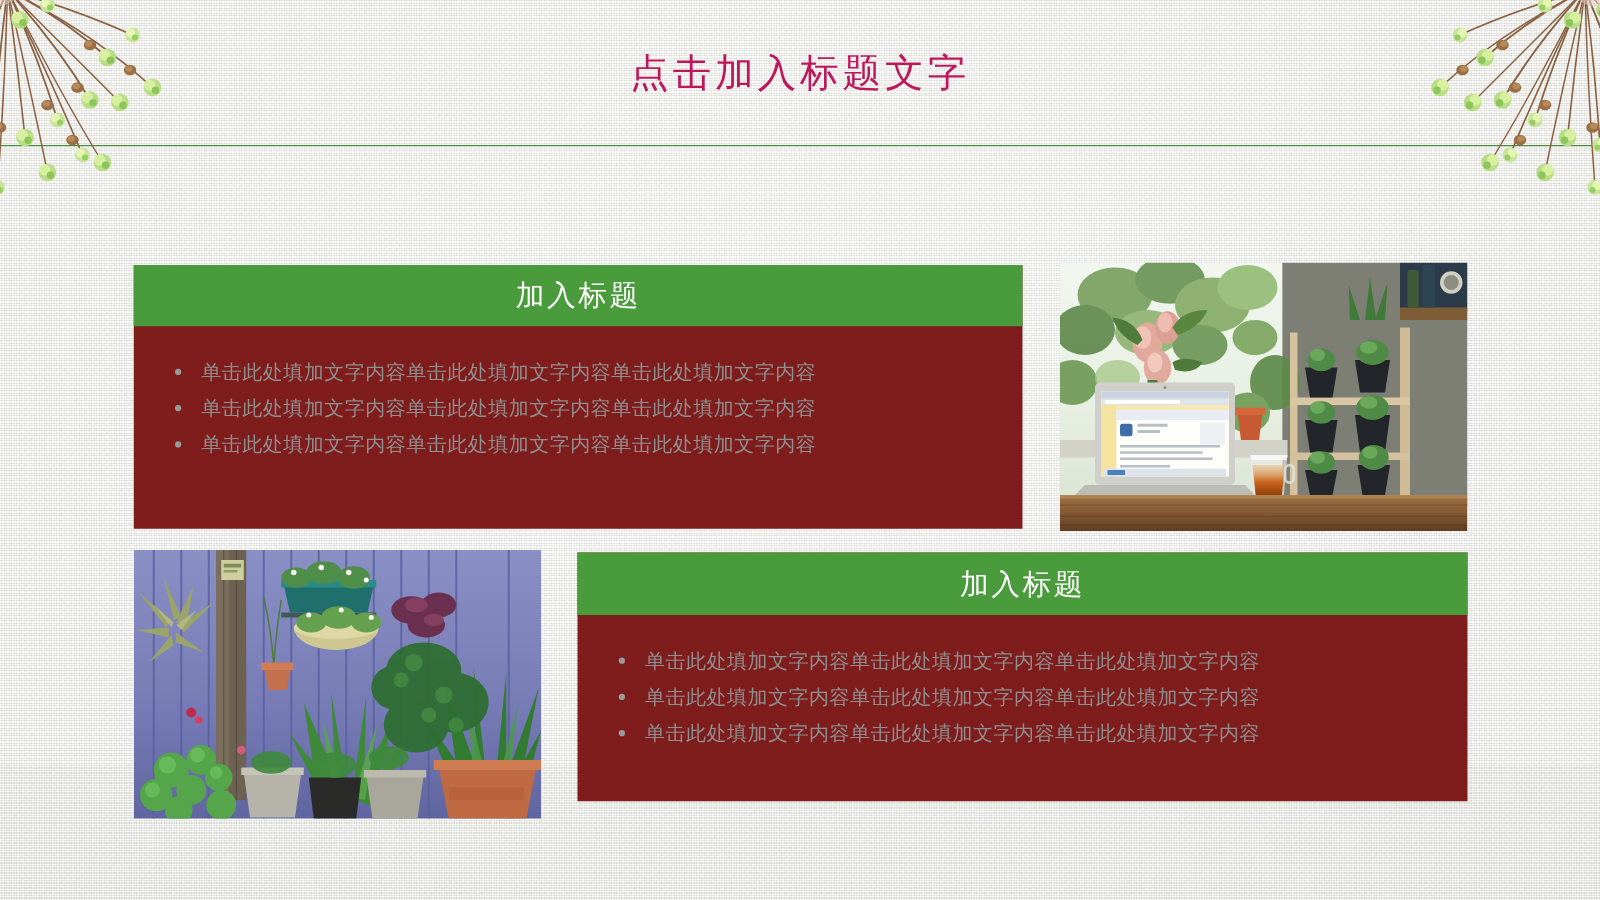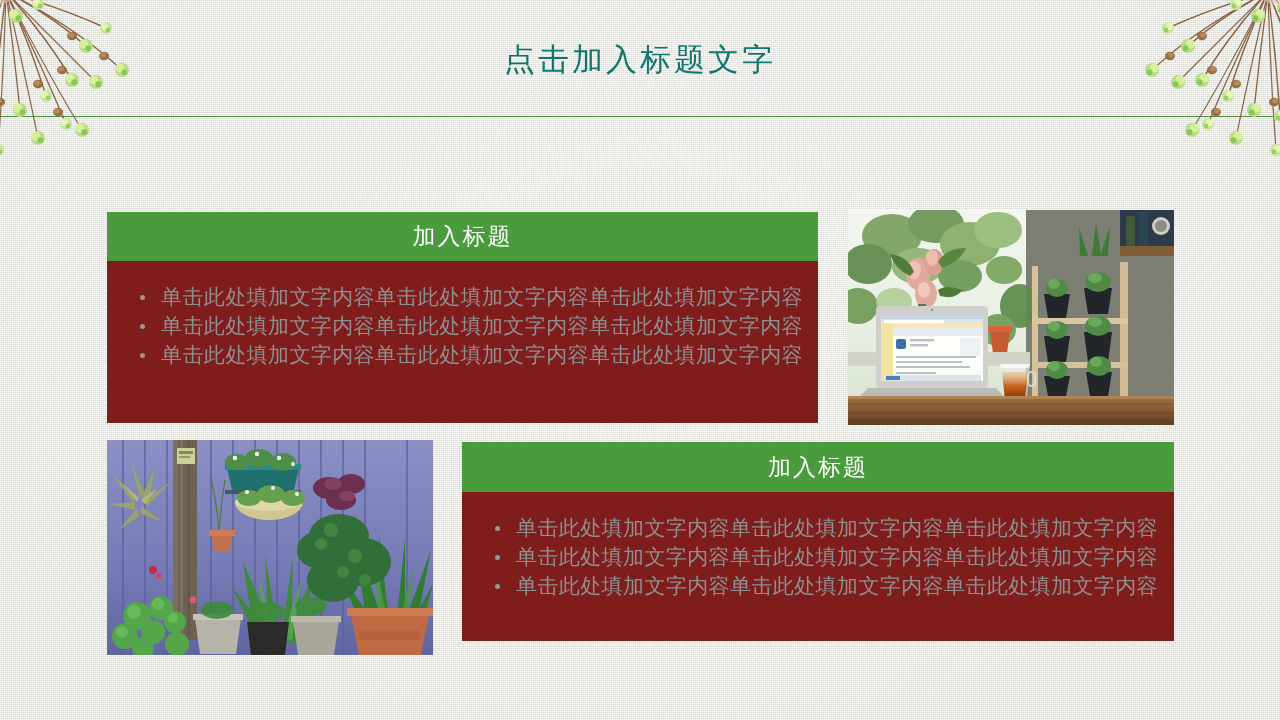--- a/index.html
+++ b/index.html
@@ -59,7 +59,7 @@
   .slide-title {
     font-size: 31px;
     letter-spacing: 3px;
-    color: #0f766e;
+    color: #be185d;
     font-weight: 400;
     text-align: center;
     line-height: 1.1;

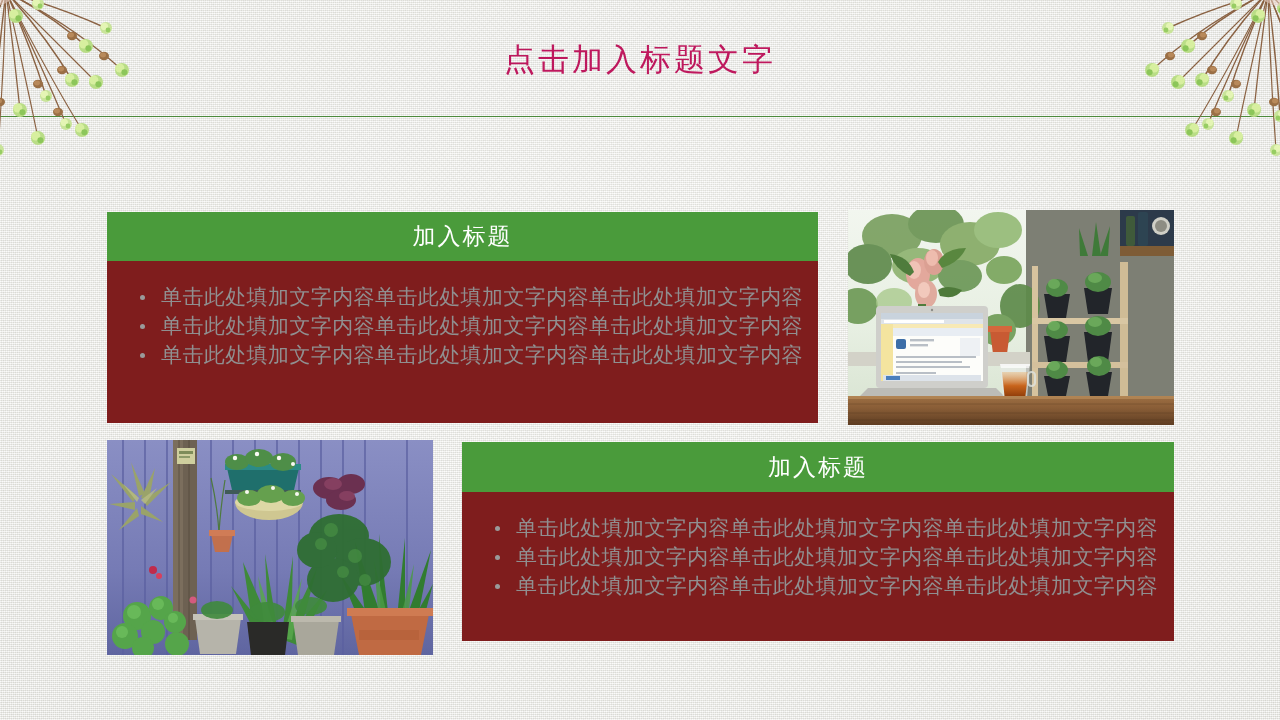--- a/index.html
+++ b/index.html
@@ -109,7 +109,7 @@
   .bullet-item {
     position: relative;
     padding-left: 30px;
-    font-size: 21px;
+    font-size: 16px;
     line-height: 29px;
     color: #908f90;
     letter-spacing: 0.4px;

